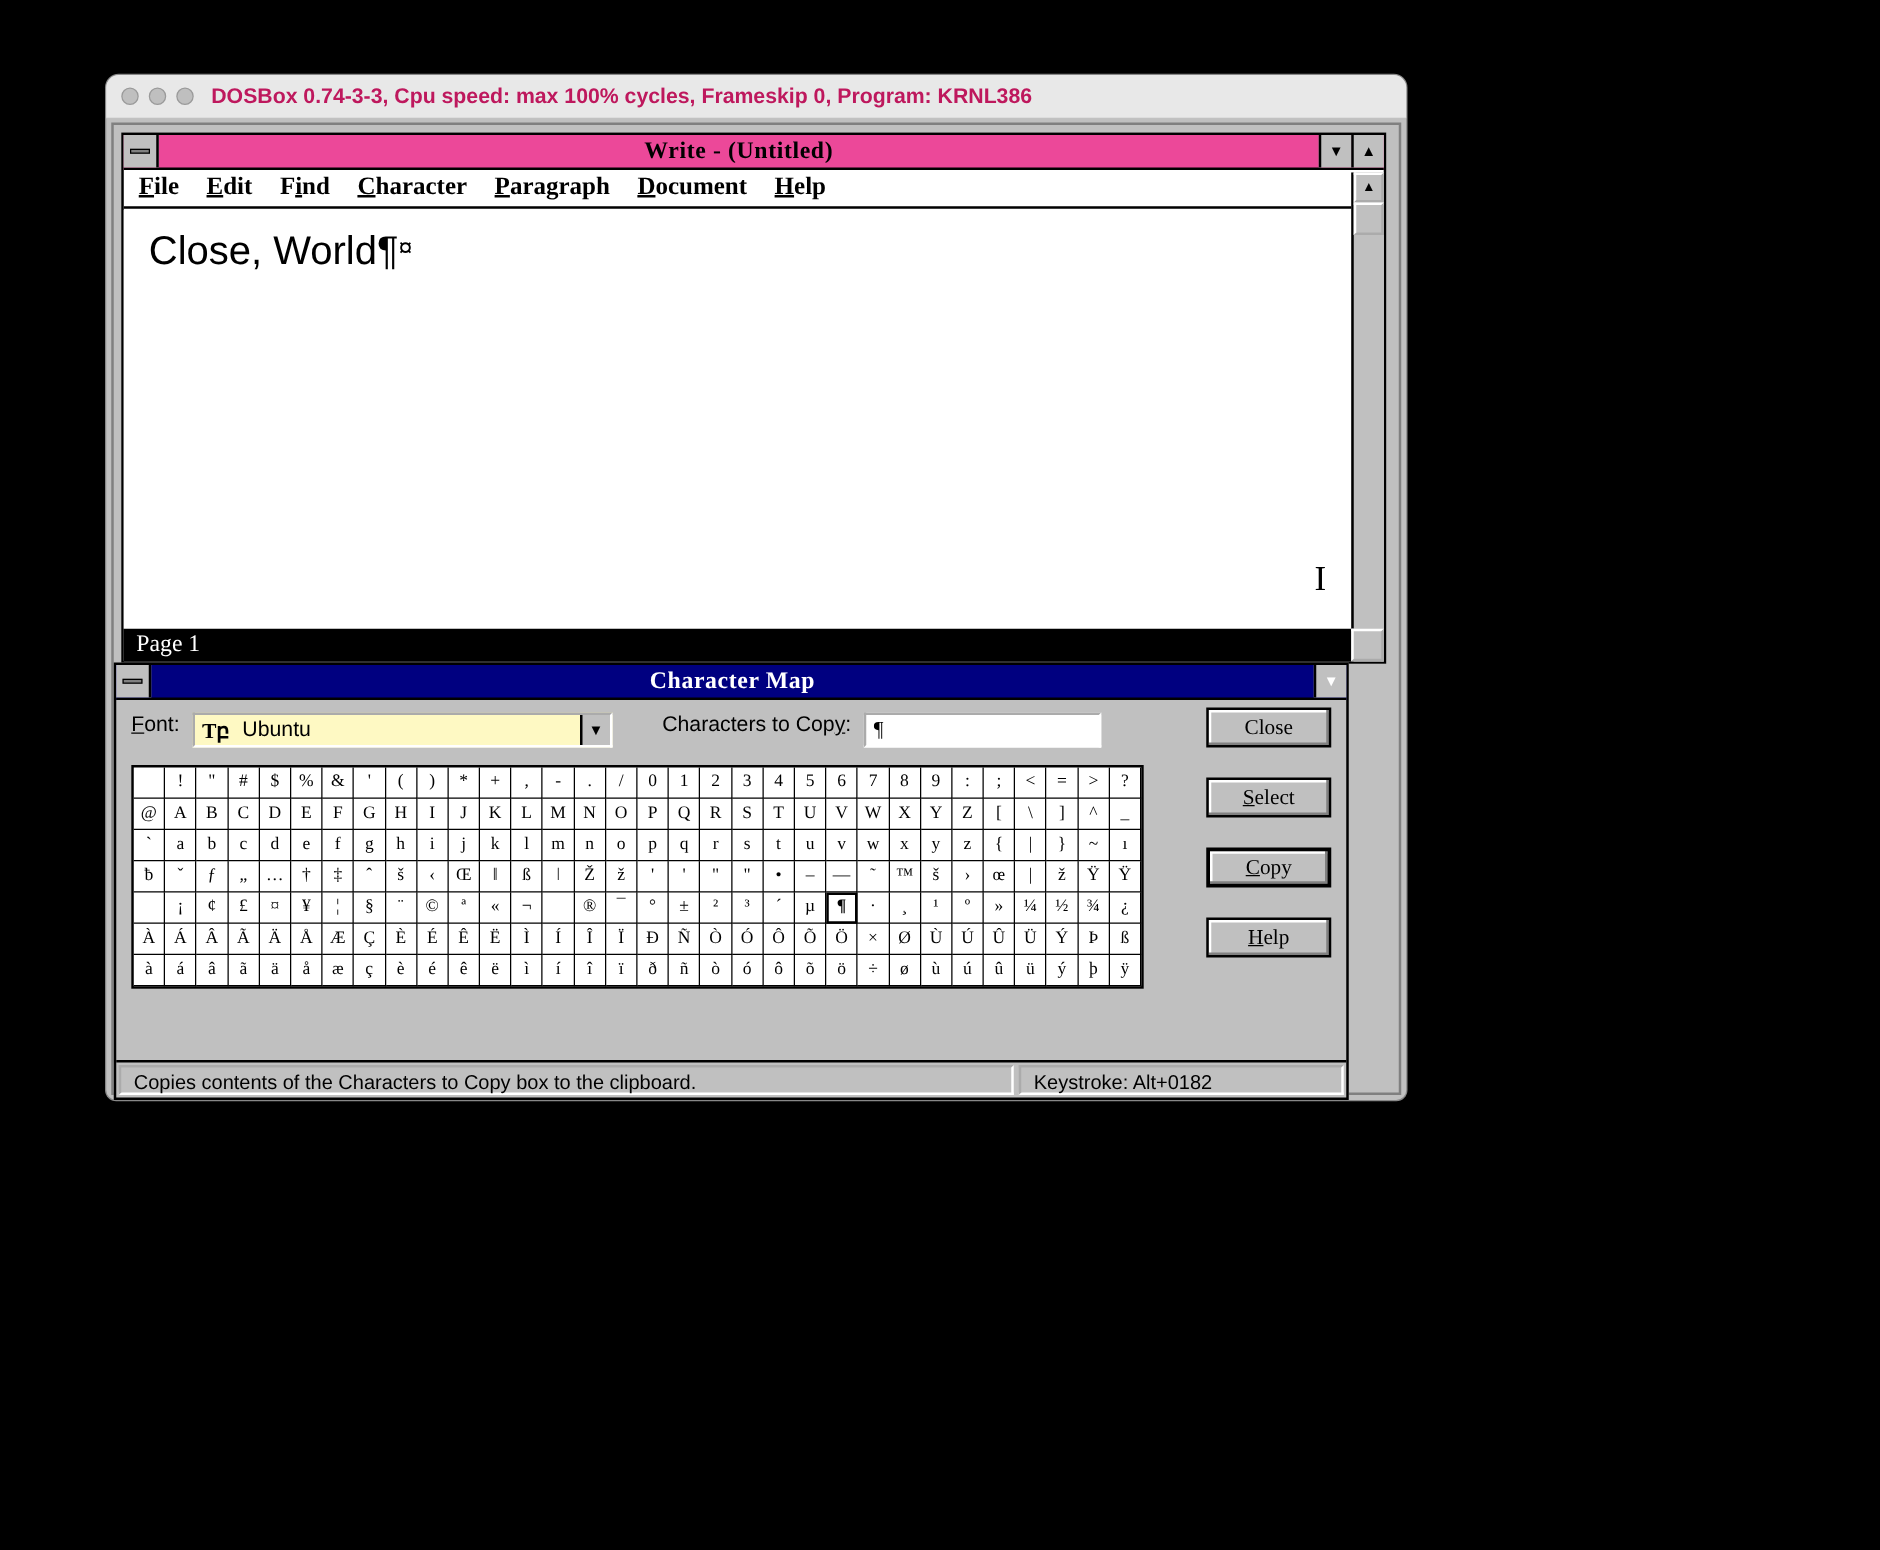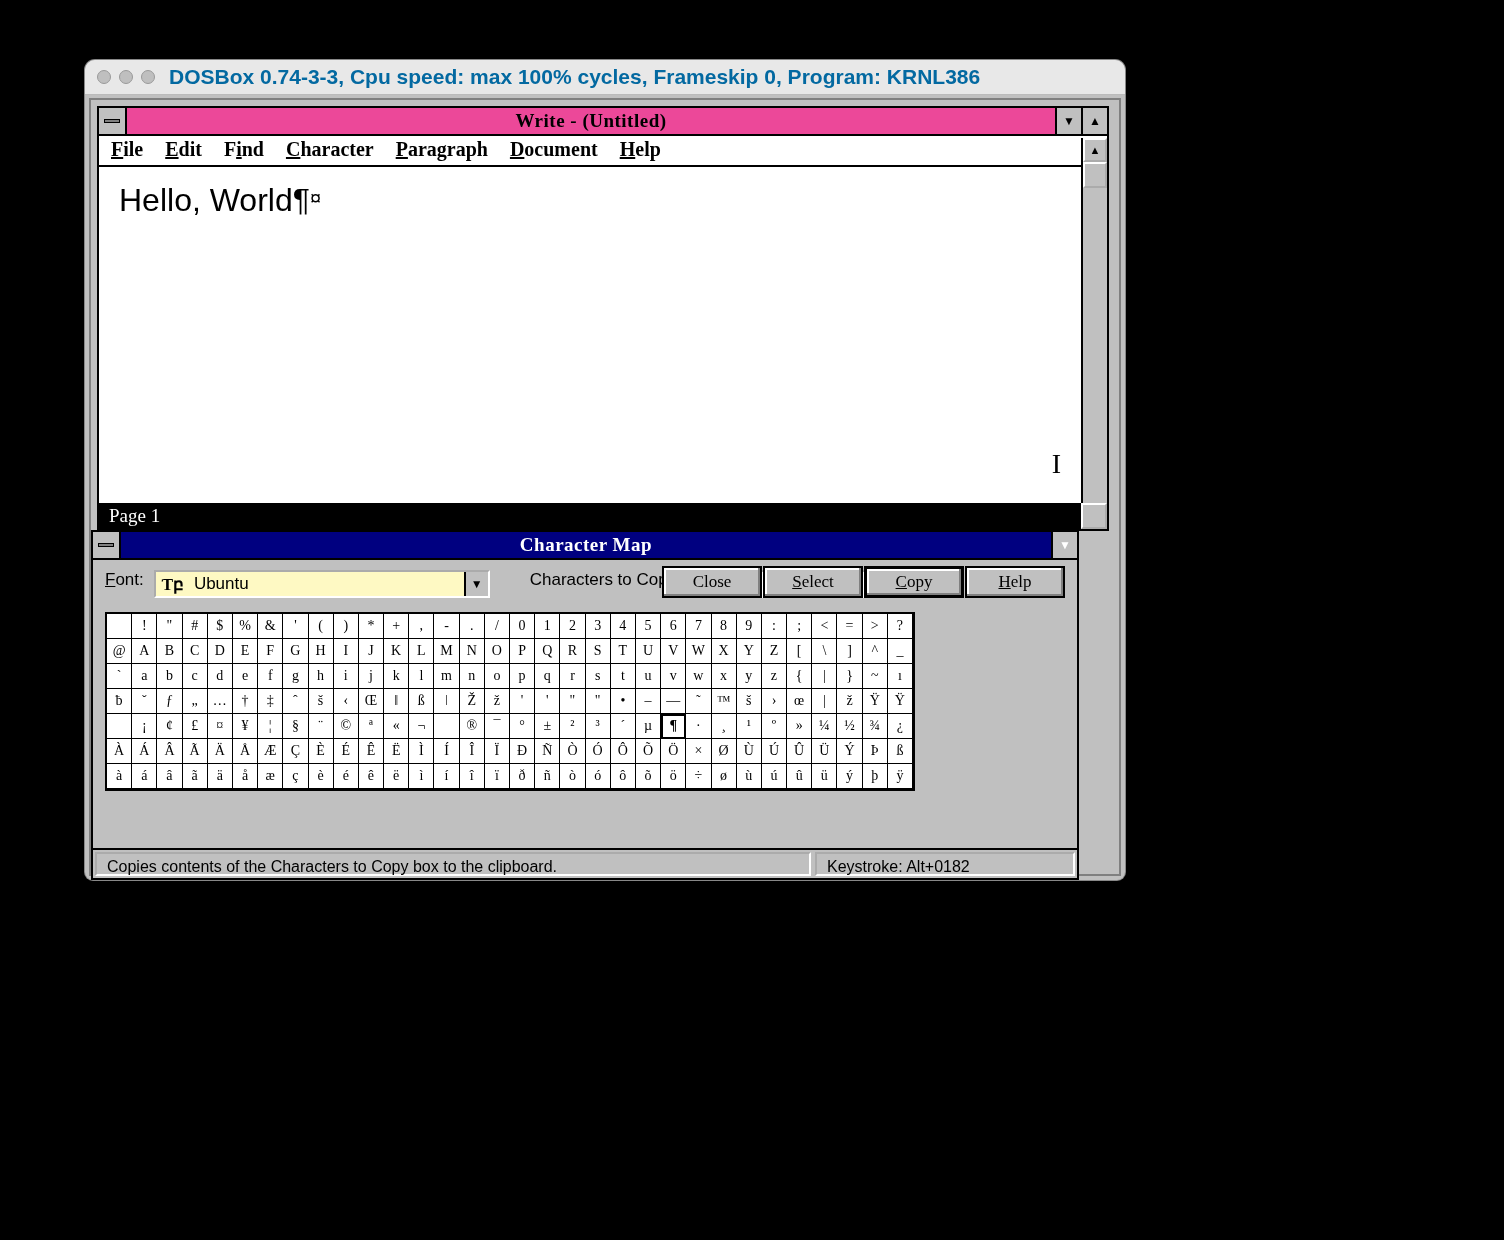--- a/index.html
+++ b/index.html
@@ -7,7 +7,7 @@
   .mac-window { position:absolute; left:85px; top:60px; width:1040px; height:820px; background:#c0c0c0; border-radius:10px 10px 8px 8px; box-shadow:0 0 0 1px #888;}
   .mac-titlebar { height:35px; background:#e8e8e8; border-radius:10px 10px 0 0; display:flex; align-items:center; padding:0 12px; gap:8px; border-bottom:1px solid #bbb;}
   .traffic { width:14px; height:14px; border-radius:50%; background:#bfbfbf; border:1px solid #9a9a9a;}
-  .mac-title { font-weight:700; color:#0369a1; font-size:21px; margin-left:6px;}
+  .mac-title { font-weight:700; color:#be185d; font-size:17px; margin-left:6px;}
   .desktop { position:absolute; left:6px; right:6px; top:40px; bottom:6px; background:#c0c0c0; outline:2px solid #808080;}
   
   .win { position:absolute; background:#fff; border:2px solid #000; }

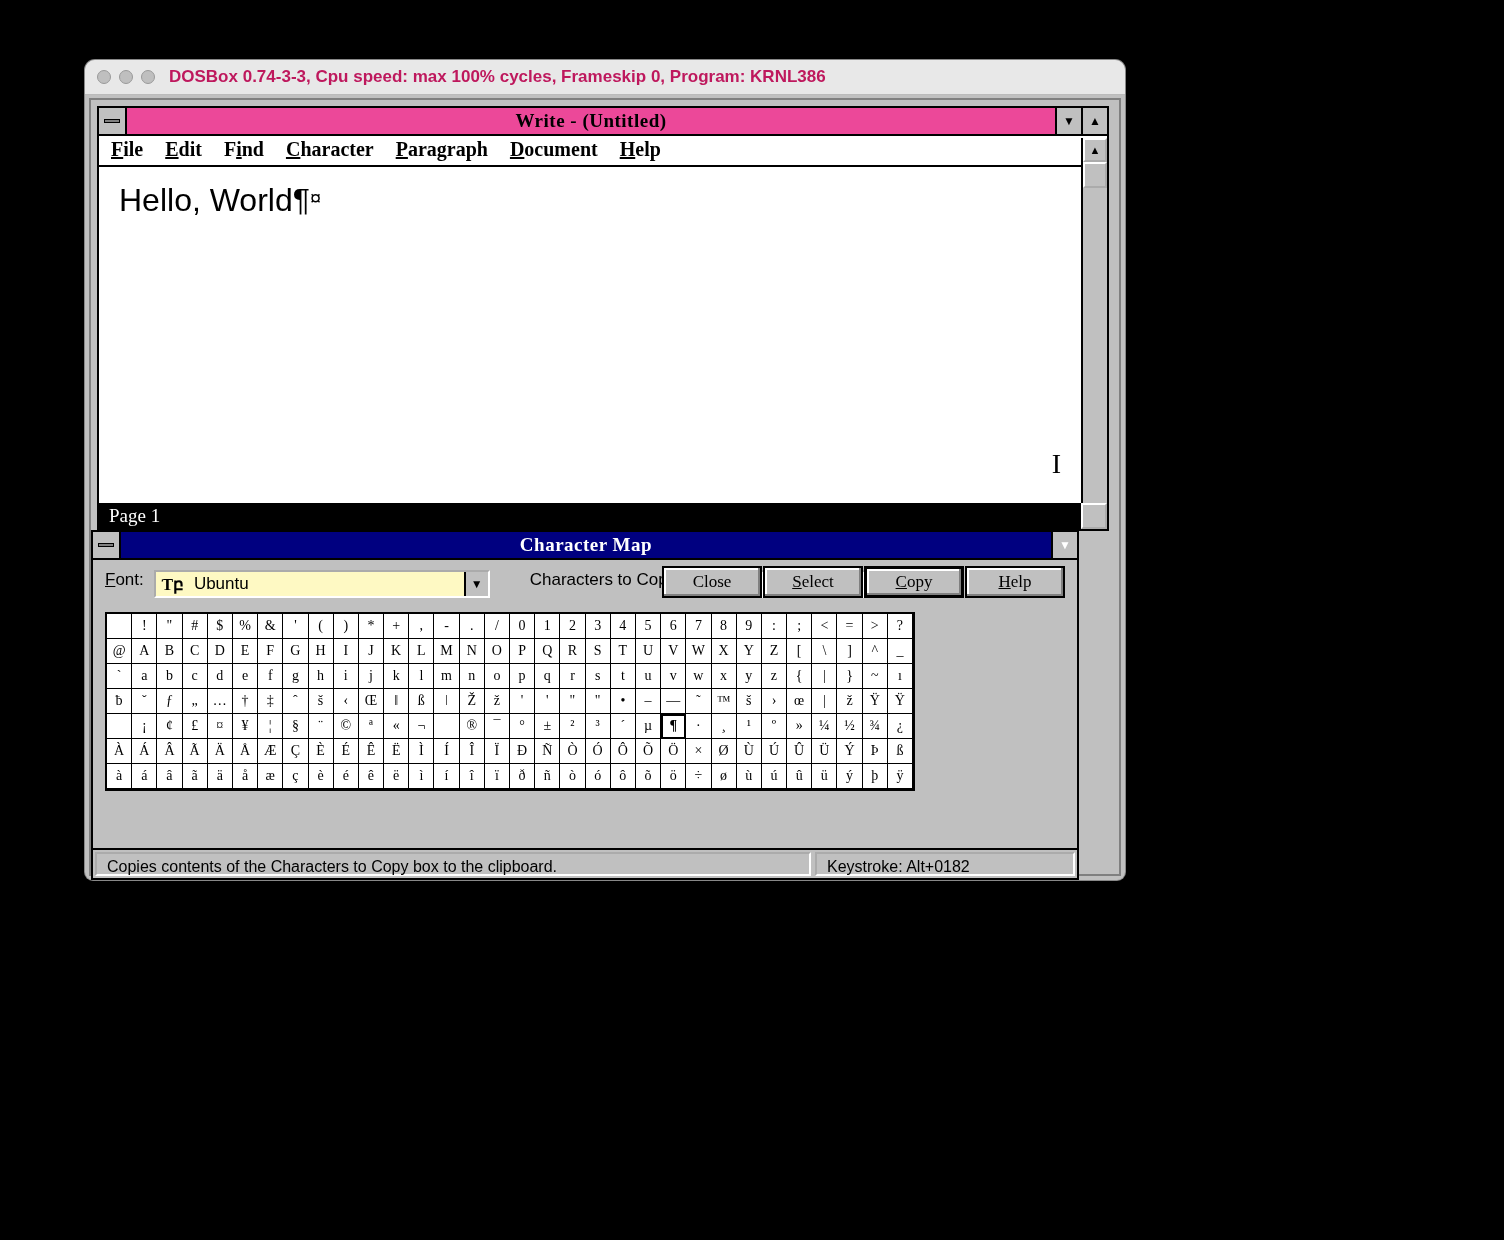--- a/index.html
+++ b/index.html
@@ -80,7 +80,7 @@
         <span><u>H</u>elp</span>
       </div>
       <div class="doc-area">
-        <span class="doc-text">Hello, World¶</span><span style="font-size:20px; vertical-align:super;">¤</span>
+        <span class="doc-text">Close, World¶</span><span style="font-size:20px; vertical-align:super;">¤</span>
         <span class="cursor-i" style="right:20px; top:280px;">I</span>
       </div>
       <div class="vscroll">

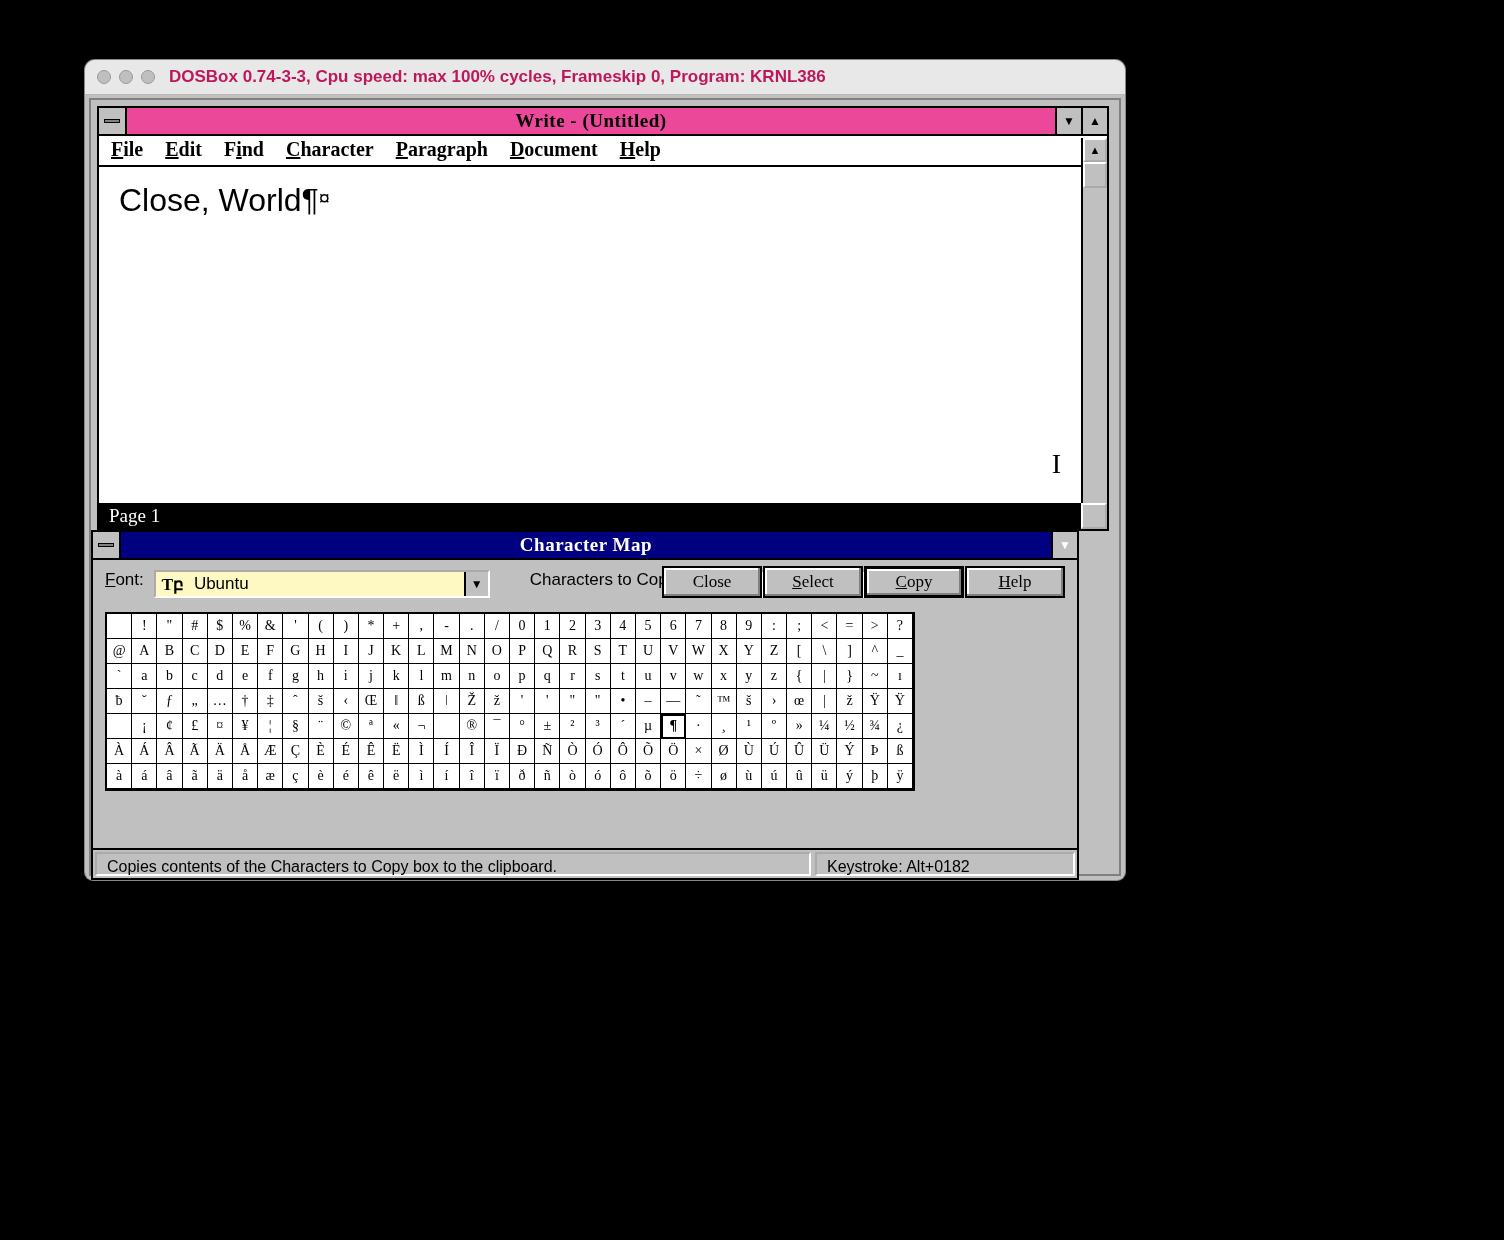--- a/index.html
+++ b/index.html
@@ -38,7 +38,7 @@
   .combo .name{ flex:1; padding:0 4px;}
   .combo .drop{ width:24px; height:100%; background:#c0c0c0; border-left:2px solid #000; display:flex; align-items:center; justify-content:center; font-size:12px;}
   .copyfield{ border:2px inset #fff; background:#fff; height:28px; width:190px; padding:0 6px; font-family:serif; font-size:17px;}
-  .btncol{ position:absolute; right:12px; top:6px; display:flex; flex-direction:row; gap:1px;}
+  .btncol{ position:absolute; right:12px; top:6px; display:flex; flex-direction:column; gap:24px;}
   .winbtn{ width:100px; height:32px; background:#c0c0c0; border:2px solid #000; box-shadow:inset -2px -2px #808080, inset 2px 2px #fff; font-size:17px; font-family:"Times New Roman",serif; display:flex;align-items:center;justify-content:center; cursor:default;}
   .winbtn.focus{ border:3px solid #000;}
   .grid{ margin-top:14px; border:2px solid #000; background:#fff; display:grid; grid-template-columns: repeat(32, 25.2px); grid-auto-rows:25px; width:fit-content;}

